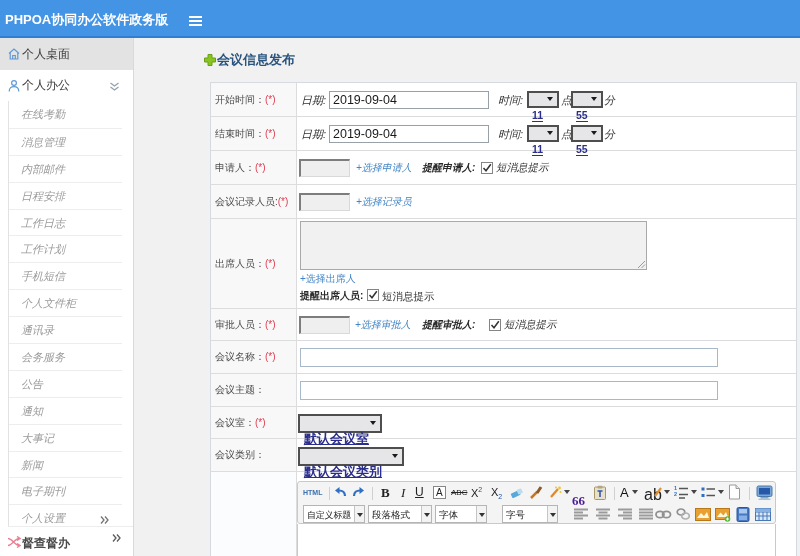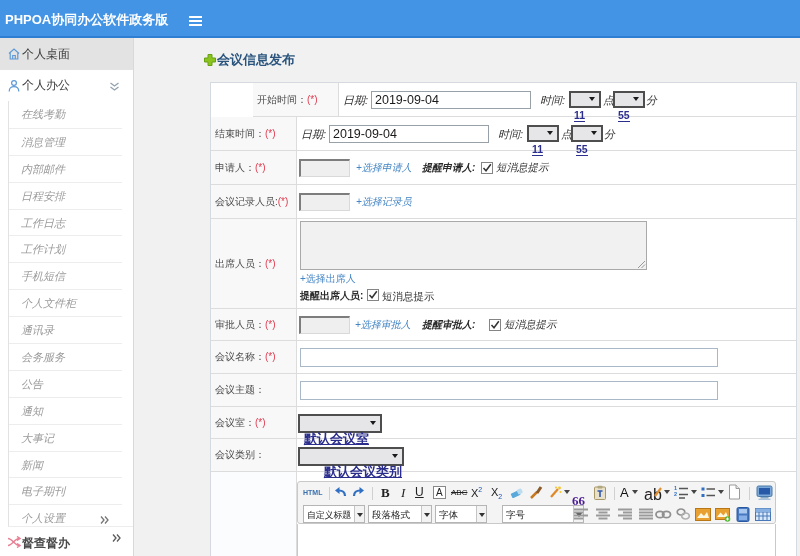--- a/index.html
+++ b/index.html
@@ -121,7 +121,7 @@
 
 <div class="tbl">
 
-  <div class="row" style="height:34px;margin-left:42px;">
+  <div class="row" style="height:34px;">
     <div class="lab">
         <span class="lt">开始时间：<span class="star">(*)</span></span>
       </div>

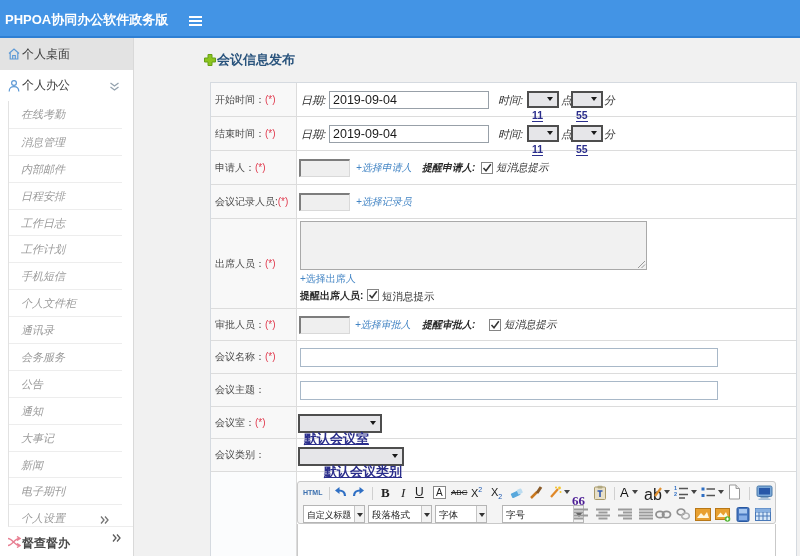--- a/index.html
+++ b/index.html
@@ -248,7 +248,7 @@
         <span class="lt">会议类别：</span>
       </div>
     <div class="fld">
-      <span class="sel" style="left:0px;width:106px;height:19px;font-size:13px;line-height:15px;padding-left:1px;text-align:right;"><i class="st">默认会议类别</i><i class="tri"></i></span>
+      <span class="sel" style="left:0px;width:106px;height:19px;font-size:13px;line-height:15px;padding-left:1px;"><i class="st">默认会议类别</i><i class="tri"></i></span>
     </div>
   </div>
 

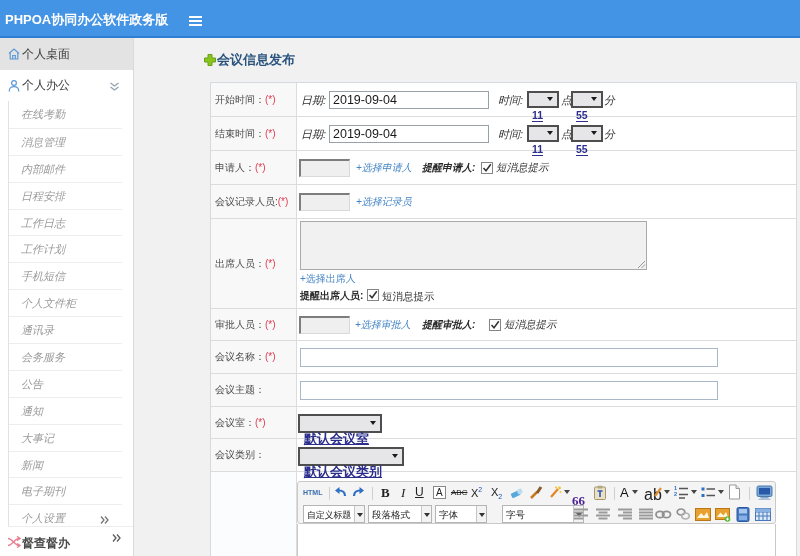--- a/index.html
+++ b/index.html
@@ -344,7 +344,7 @@
       <span class="dt">字体</span>
       <span class="db"></span>
     </span>
-  <span class="dd" style="left:204px;width:82px;">
+  <span class="dd" style="left:204px;width:56px;">
       <span class="dt">字号</span>
       <span class="db"></span>
     </span>

